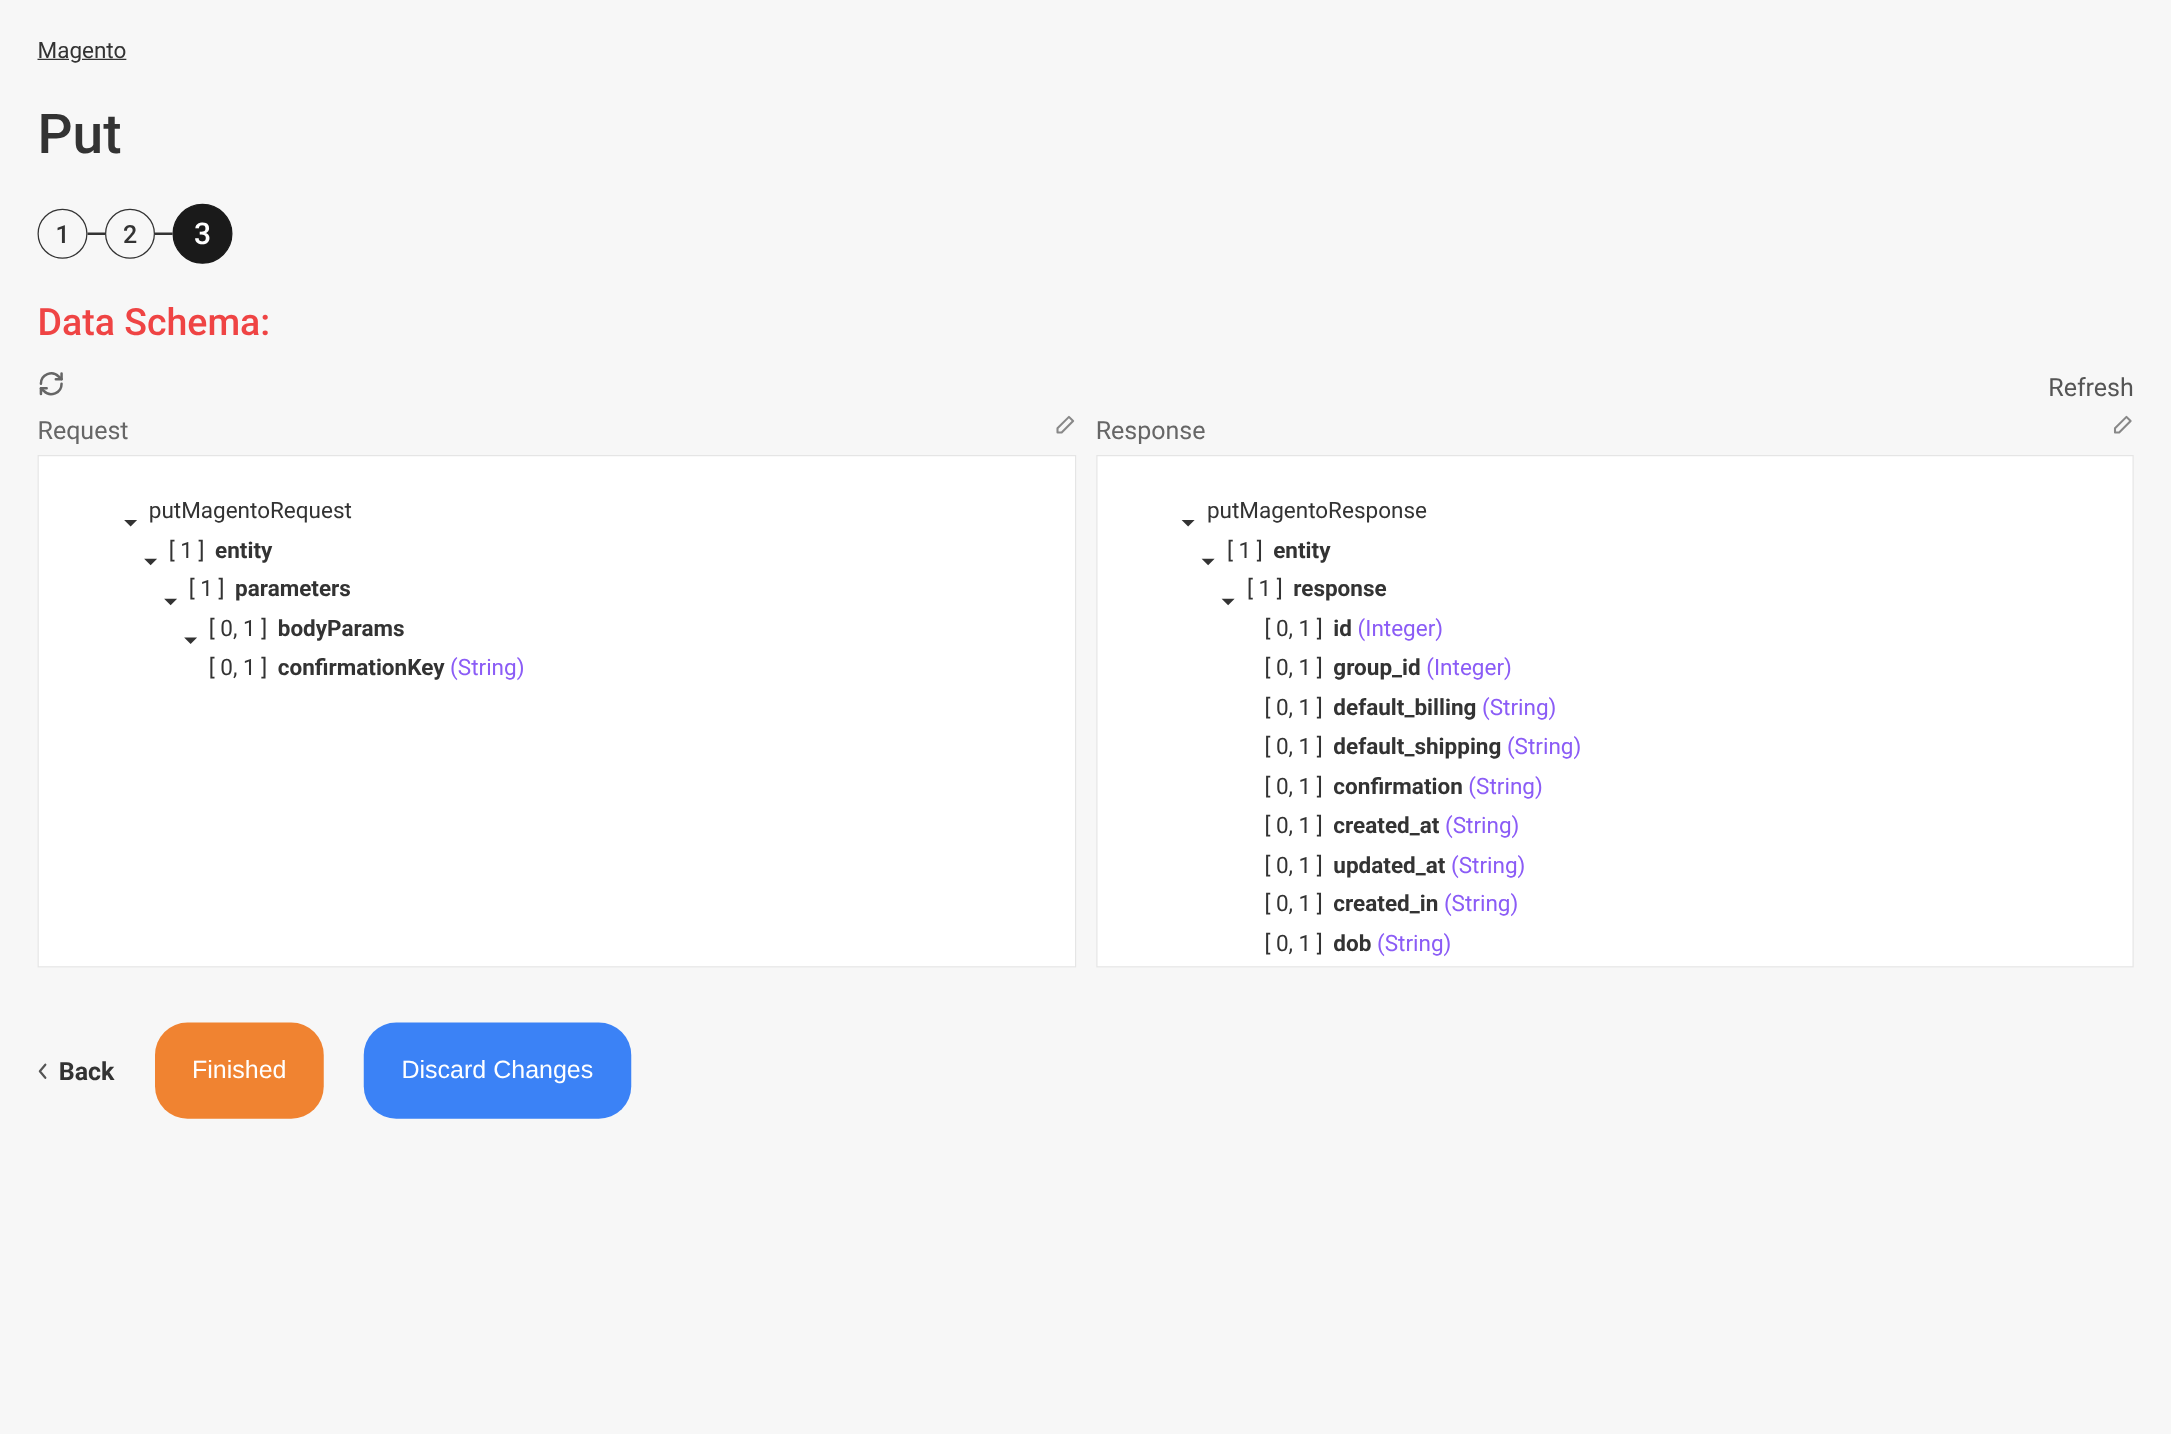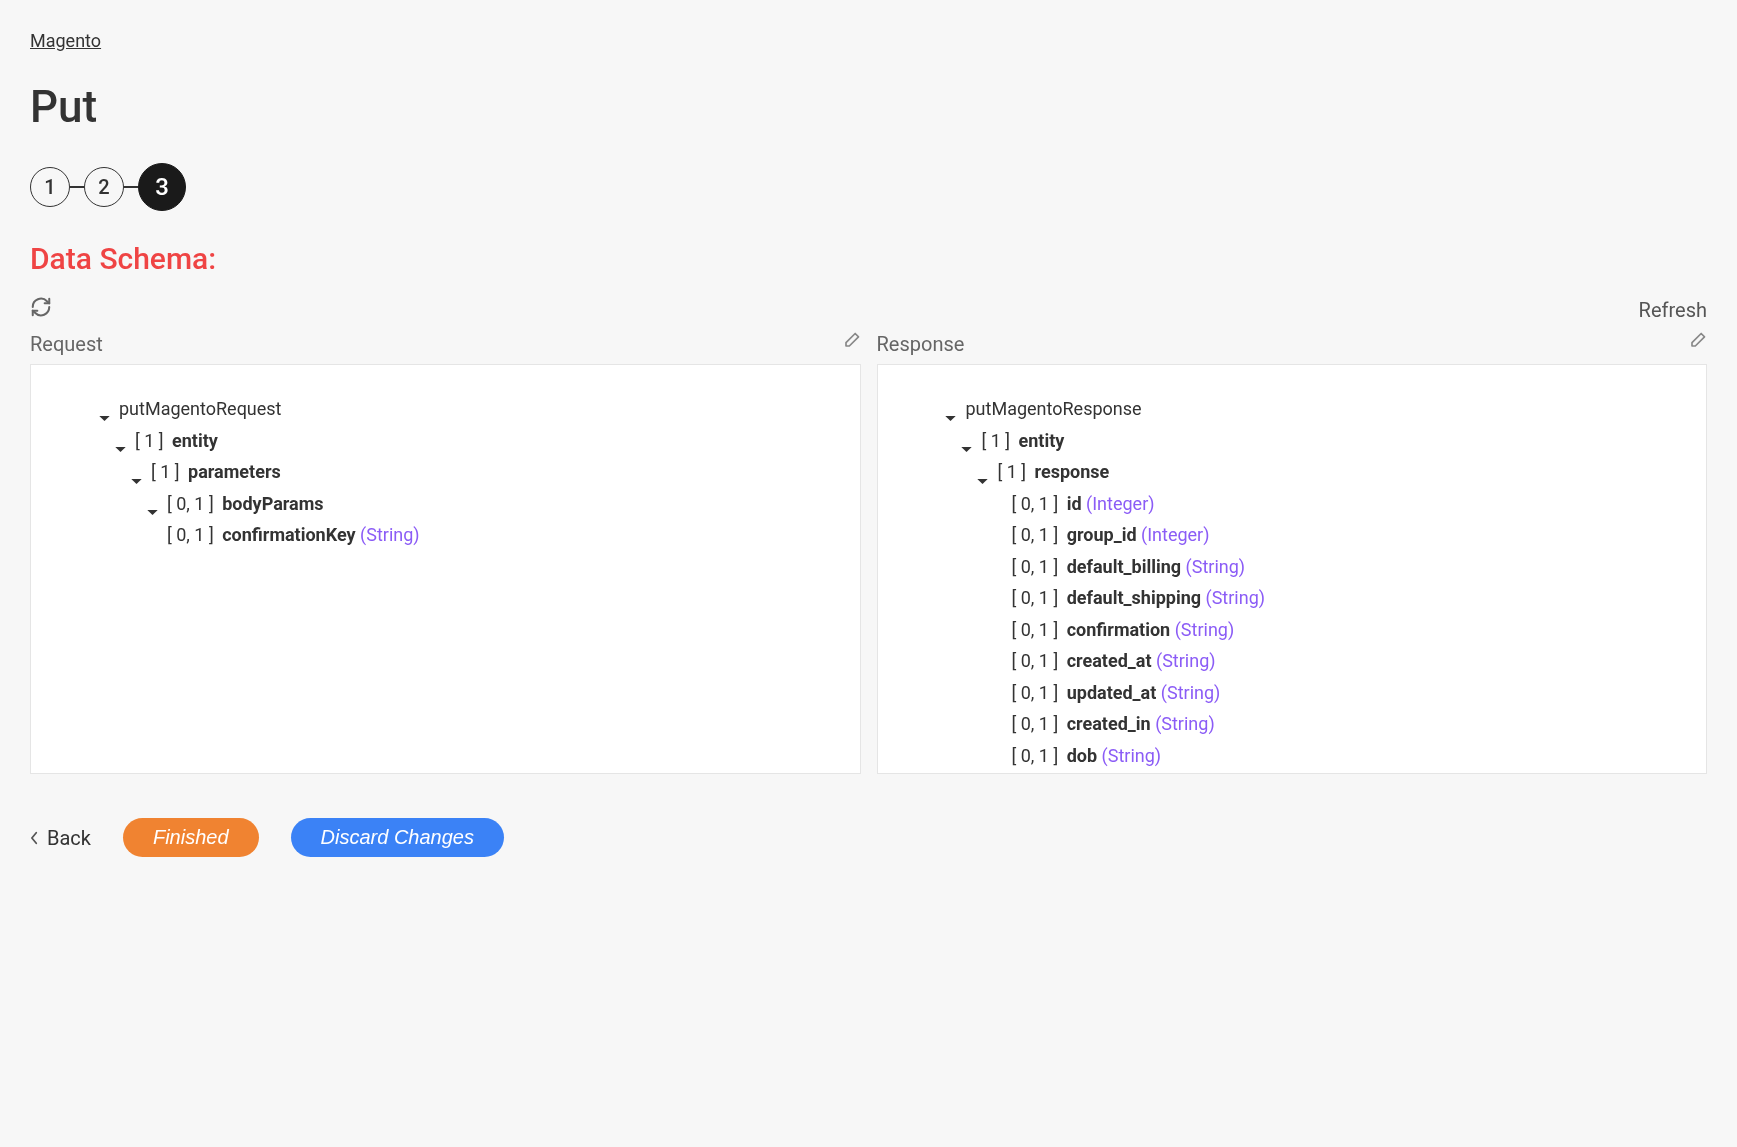--- a/index.html
+++ b/index.html
@@ -152,7 +152,7 @@
       align-items: center;
       gap: 8px;
       font-size: 20px;
-      font-weight: 400;
+      font-weight: 700;
       color: #333;
       cursor: pointer;
     }

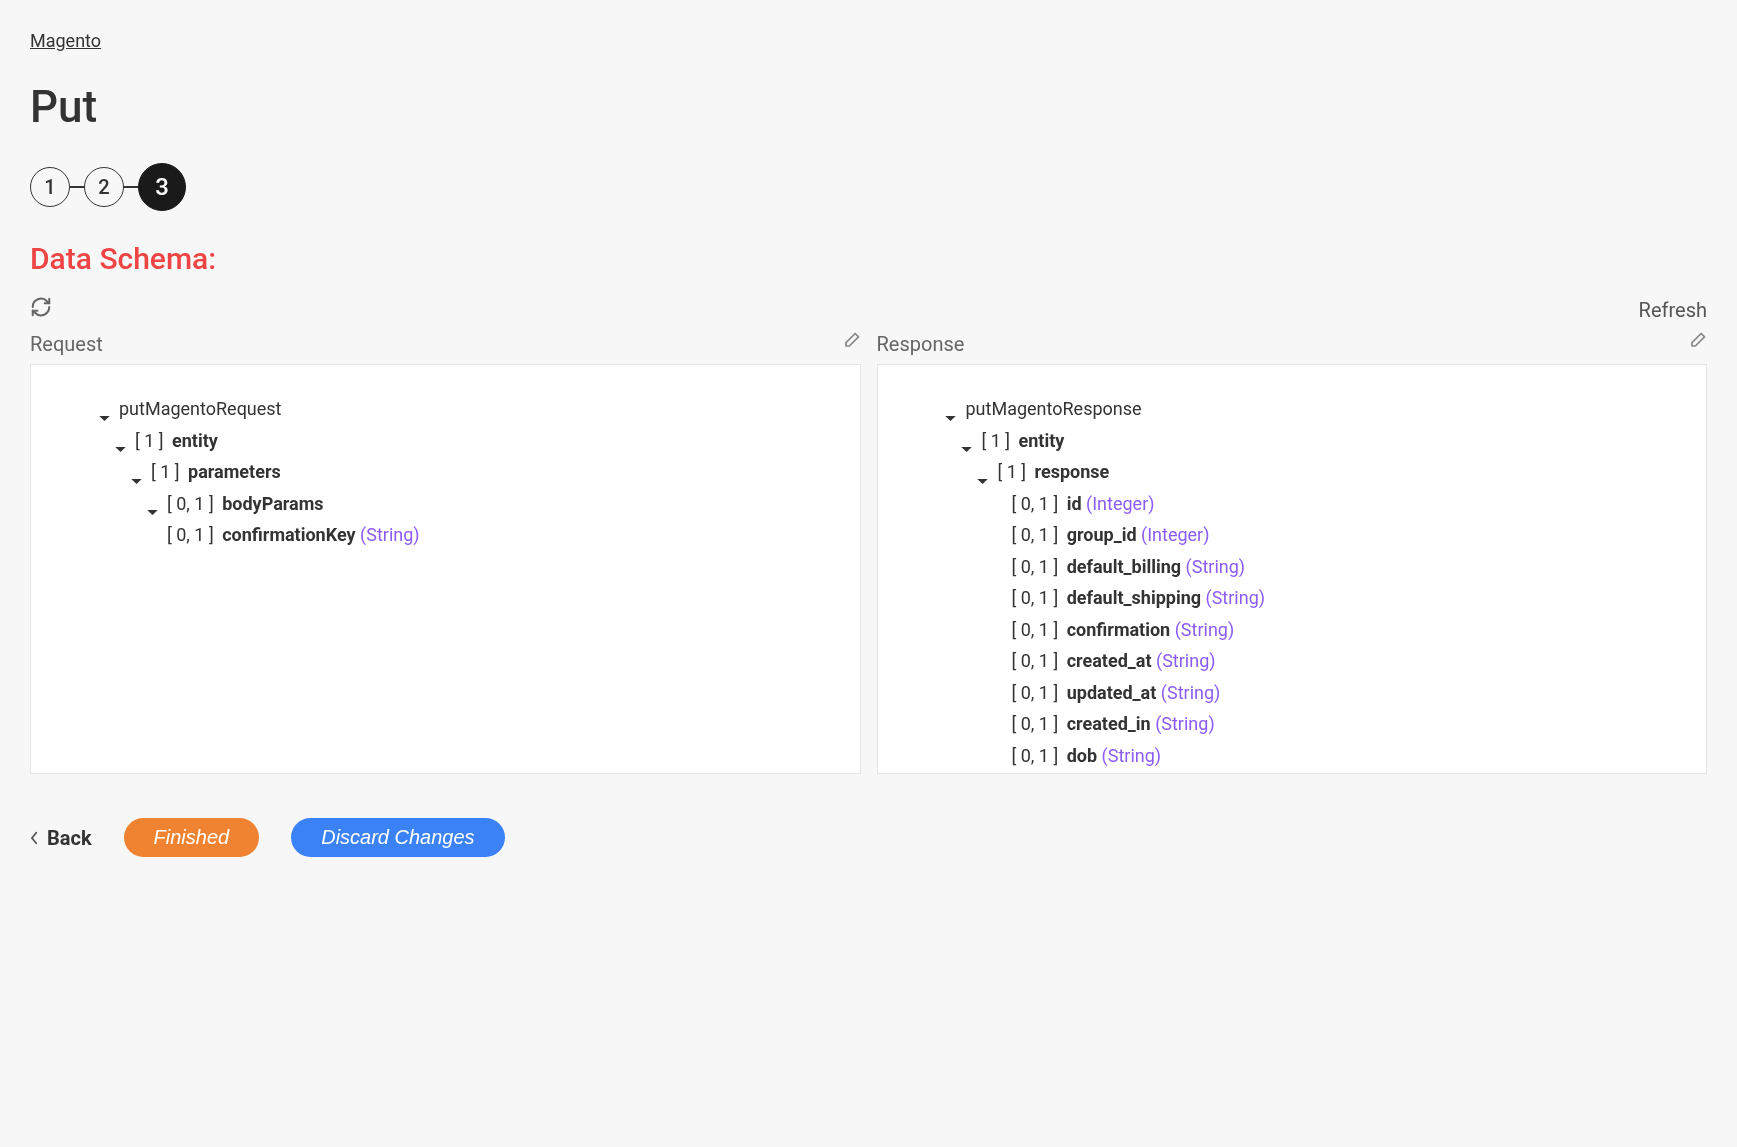--- a/index.html
+++ b/index.html
@@ -164,11 +164,10 @@
     .btn {
       border: none;
       border-radius: 26px;
-      padding: 8px 30px;
+      padding: 27px 30px;
       font-size: 20px;
       font-weight: 500;
       cursor: pointer;
-      font-style: italic;
     }
     .btn-primary {
       background: #f08331;

